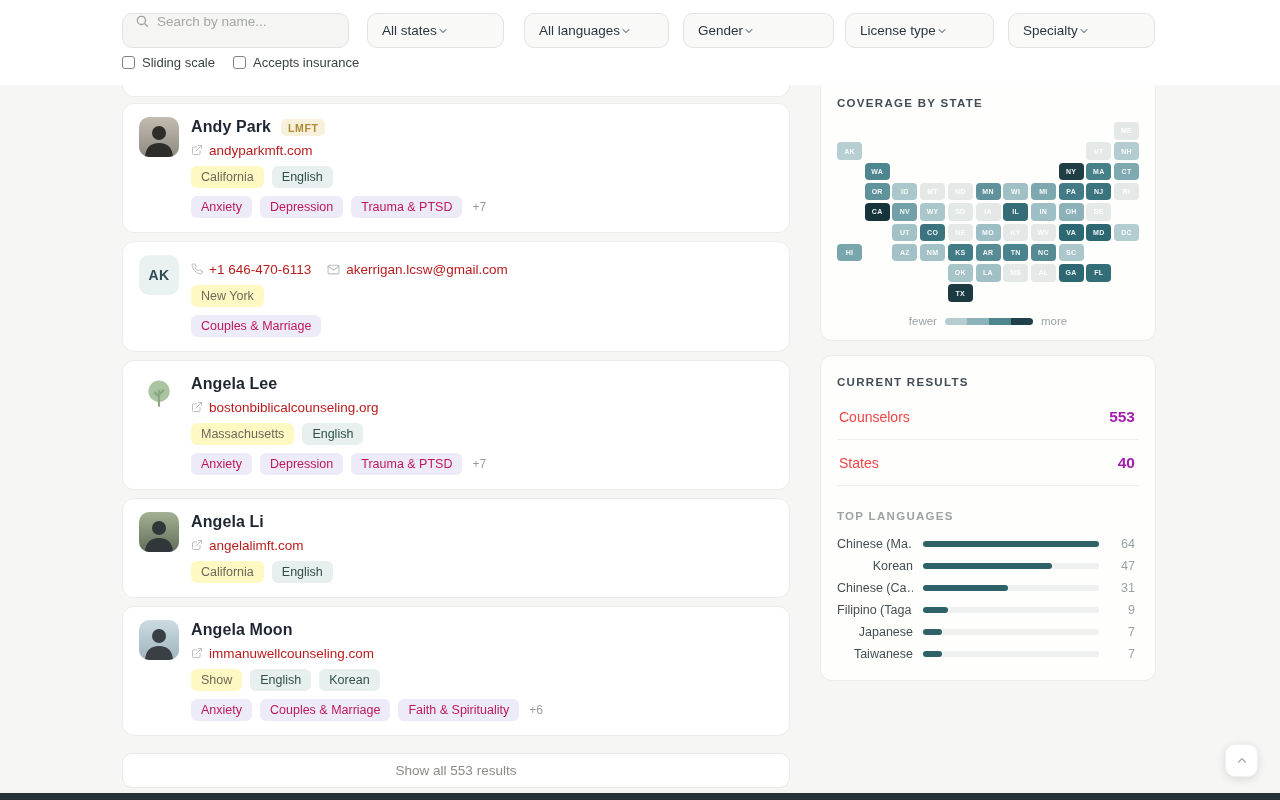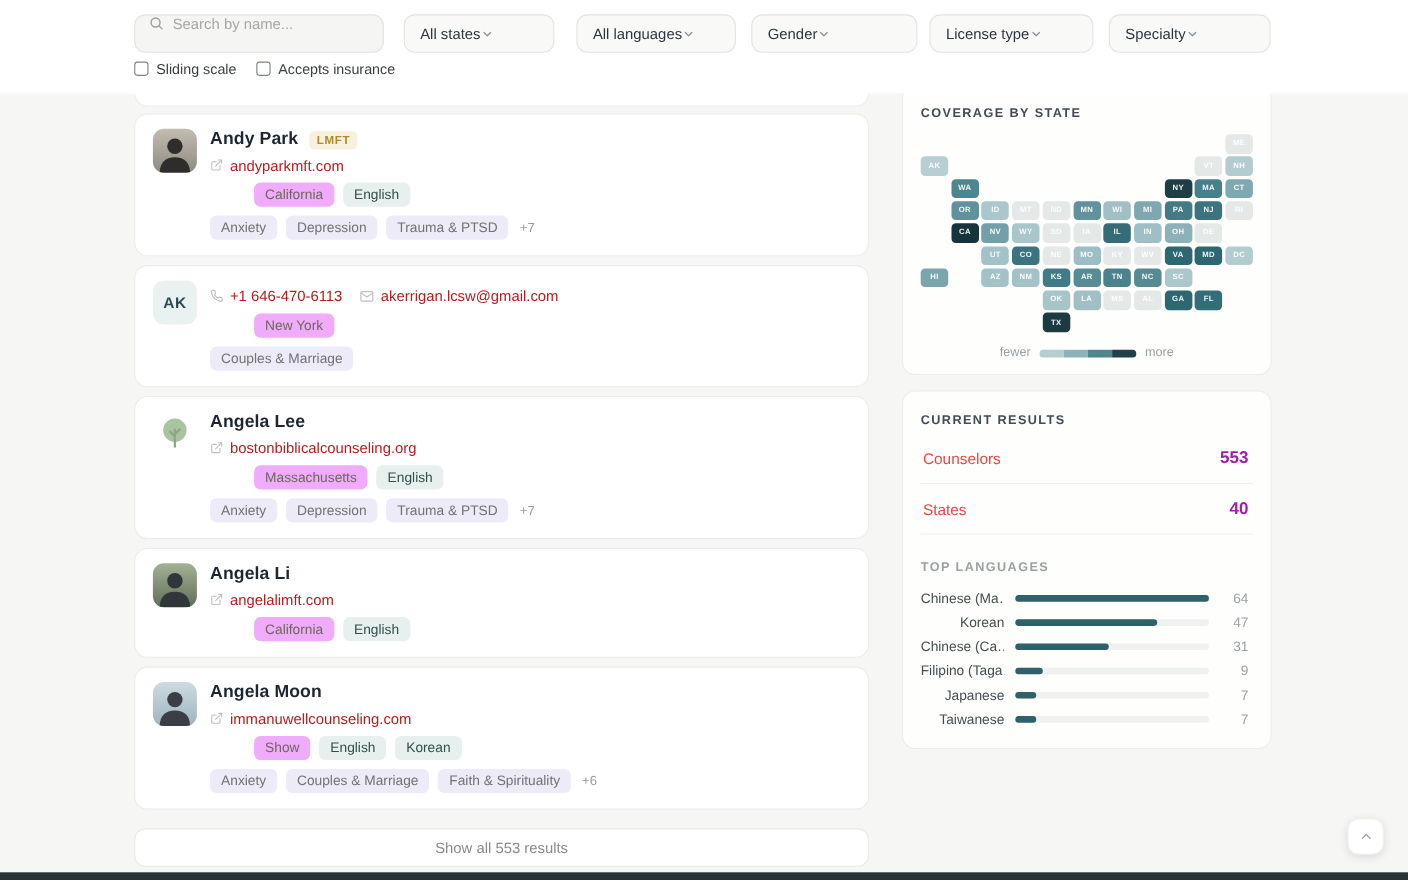--- a/index.html
+++ b/index.html
@@ -74,7 +74,7 @@
   .contact-item .icon { color: #bcc0c0; }
   .tag-row { display: flex; gap: 8px; align-items: center; margin-top: 8px; flex-wrap: wrap; }
   .tag { font-size: 12.5px; border-radius: 6px; padding: 4px 10px; white-space: nowrap; }
-  .tag.state { background: #f0abfc; color: #6d685c; margin-left: 40px; }
+  .tag.state { background: #fef9c3; color: #6d685c; }
   .tag.lang  { background: #e7f0ee; color: #31504c; }
   .tag.spec  { background: #ecebf7; color: #737373; }
   .more-count { font-size: 12px; color: #9b9b97; margin-left: 2px; }

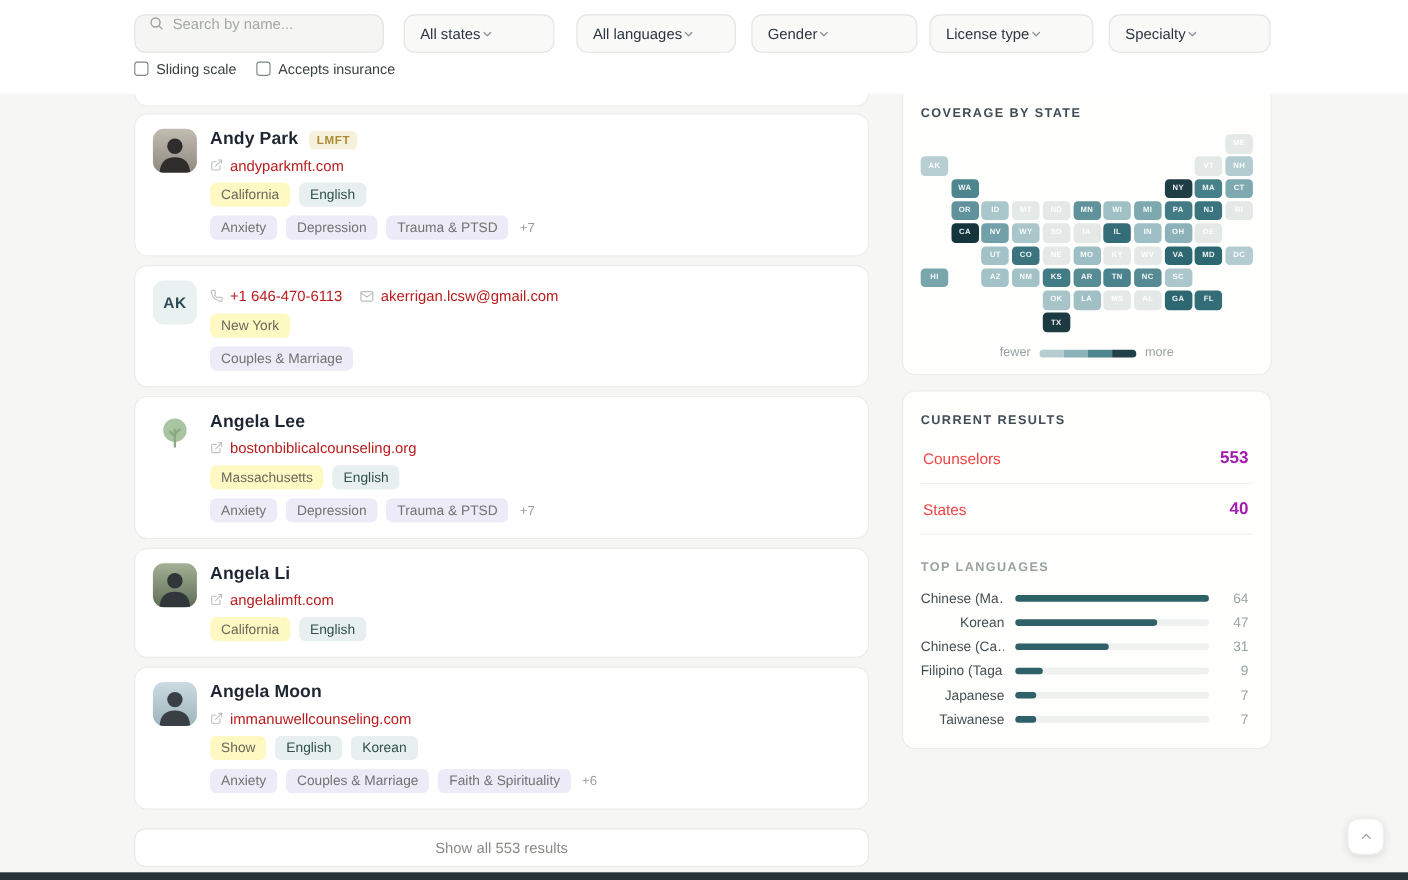--- a/index.html
+++ b/index.html
@@ -76,7 +76,7 @@
   .tag { font-size: 12.5px; border-radius: 6px; padding: 4px 10px; white-space: nowrap; }
   .tag.state { background: #fef9c3; color: #6d685c; }
   .tag.lang  { background: #e7f0ee; color: #31504c; }
-  .tag.spec  { background: #ecebf7; color: #737373; }
+  .tag.spec  { background: #ecebf7; color: #be185d; }
   .more-count { font-size: 12px; color: #9b9b97; margin-left: 2px; }
 
   .show-all-btn {

